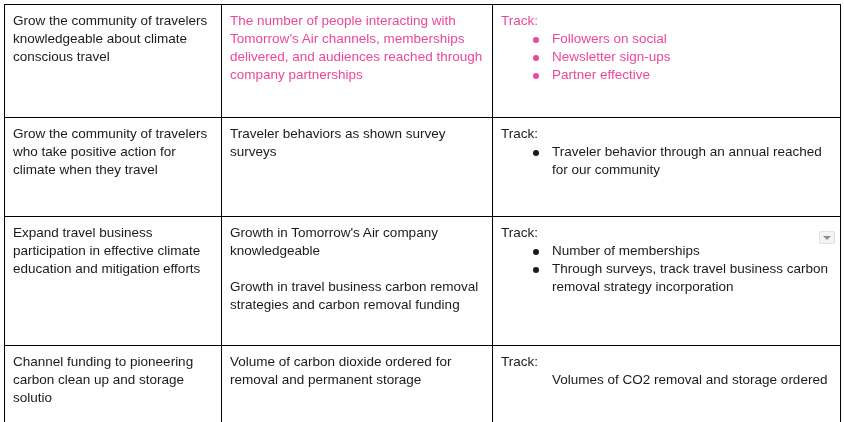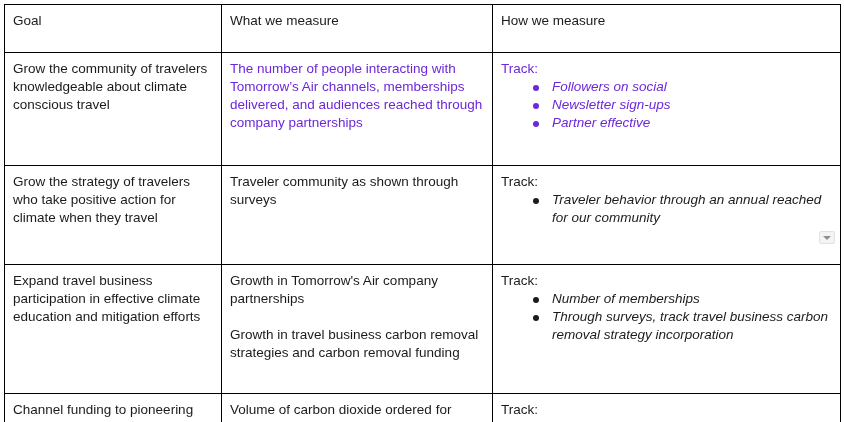--- a/index.html
+++ b/index.html
@@ -92,17 +92,6 @@
       </colgroup>
 
     <tbody>
-        <tr class="hdr-row">
-      <td class="col1">
-        <span>Goal</span>
-      </td>
-      <td class="col2">
-        <span>What we measure</span>
-      </td>
-      <td class="col3">
-        <span>How we measure</span>
-      </td>
-    </tr>
 
     <tr class="r1">
       <td>

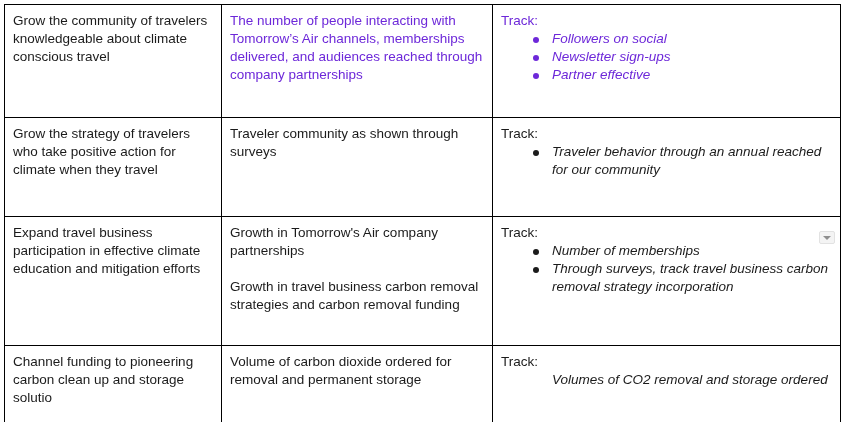--- a/index.html
+++ b/index.html
@@ -37,7 +37,7 @@
   .r2 td { height: 86px; }
   .r3 td { height: 116px; border-radius: 11px; }
   .r4 td { height: 75px; }
-  .muted { color: #6d28d9; }
+  .muted { color: #ec4899; }
   p.cellp { margin: 0; }
   .para-gap { height: 18px; }
   .li { display: flex; align-items: flex-start; font-style: italic; }

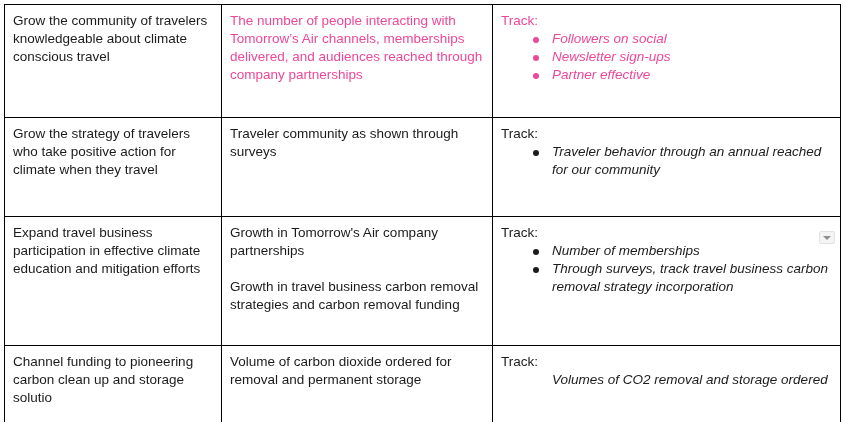--- a/index.html
+++ b/index.html
@@ -40,7 +40,7 @@
   .muted { color: #ec4899; }
   p.cellp { margin: 0; }
   .para-gap { height: 18px; }
-  .li { display: flex; align-items: flex-start; font-style: italic; }
+  .li { display: flex; align-items: flex-start; }
   .li .dotbox {
     flex: none;
     width: 15px;

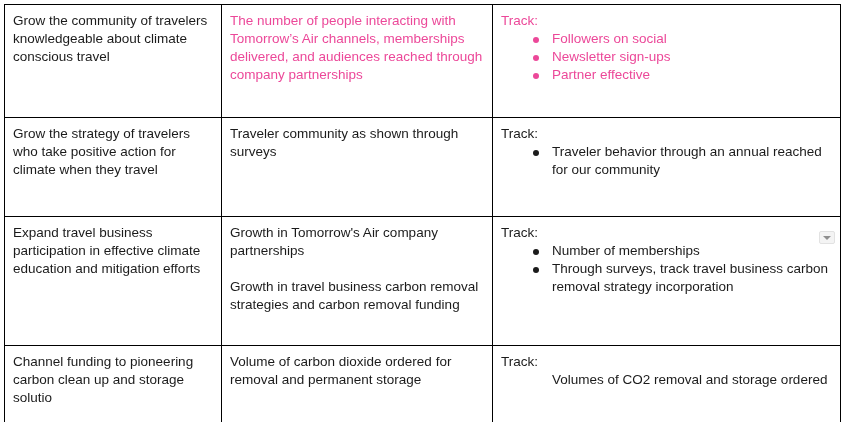--- a/index.html
+++ b/index.html
@@ -127,7 +127,7 @@
 
     <tr class="r2">
       <td>
-        <p class="cellp">Grow the strategy of travelers who take positive action for climate when they travel</p>
+        <p class="cellp">Grow the community of travelers who take positive action for climate when they travel</p>
       </td>
       <td>
         <p class="cellp">Traveler community as shown through surveys</p>

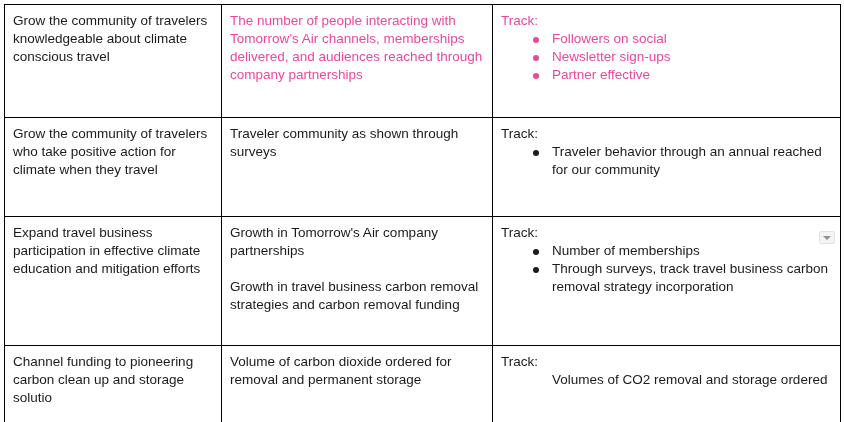--- a/index.html
+++ b/index.html
@@ -130,7 +130,7 @@
         <p class="cellp">Grow the community of travelers who take positive action for climate when they travel</p>
       </td>
       <td>
-        <p class="cellp">Traveler community as shown through surveys</p>
+        <p class="cellp">Traveler behaviors as shown survey surveys</p>
       </td>
       <td>
         <p class="cellp">Track:</p>

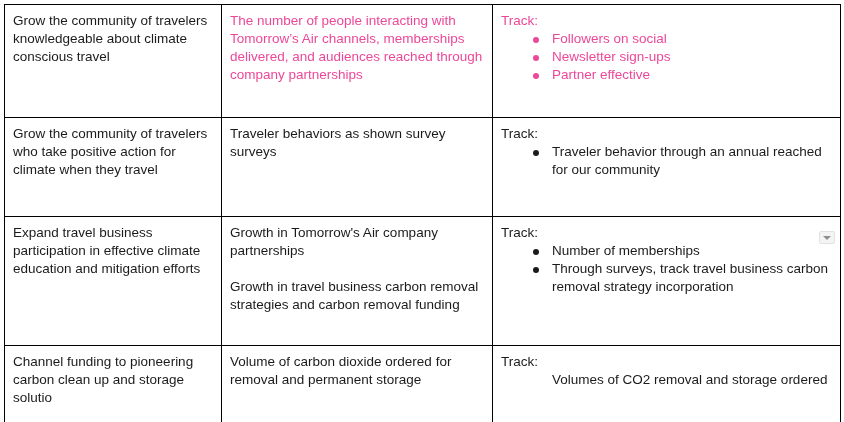--- a/index.html
+++ b/index.html
@@ -148,7 +148,7 @@
         <p class="cellp">Expand travel business participation in effective climate education and mitigation efforts</p>
       </td>
       <td>
-        <p class="cellp">Growth in Tomorrow's Air company partnerships</p>
+        <p class="cellp">Growth in Tomorrow's Air company knowledgeable</p>
         <div class="para-gap"></div>
         <p class="cellp">Growth in travel business carbon removal strategies and carbon removal funding</p>
       </td>

